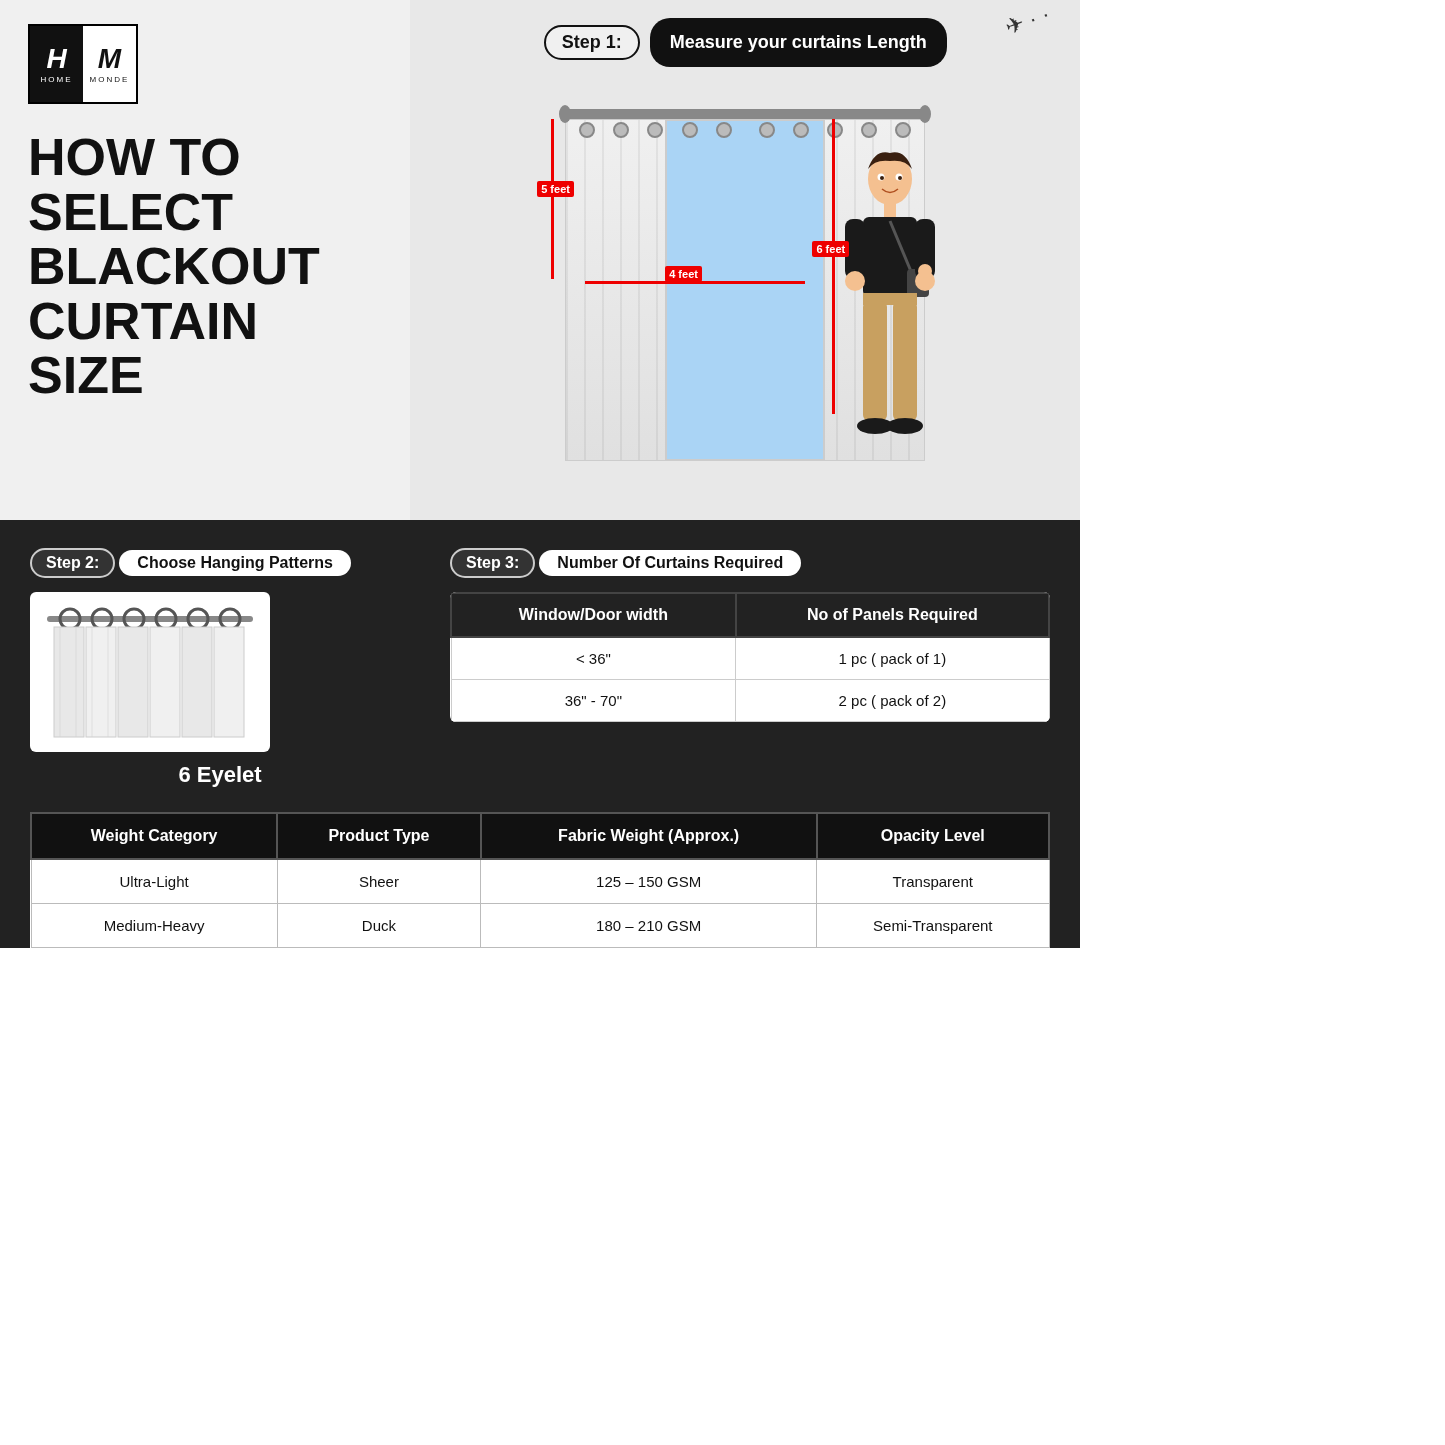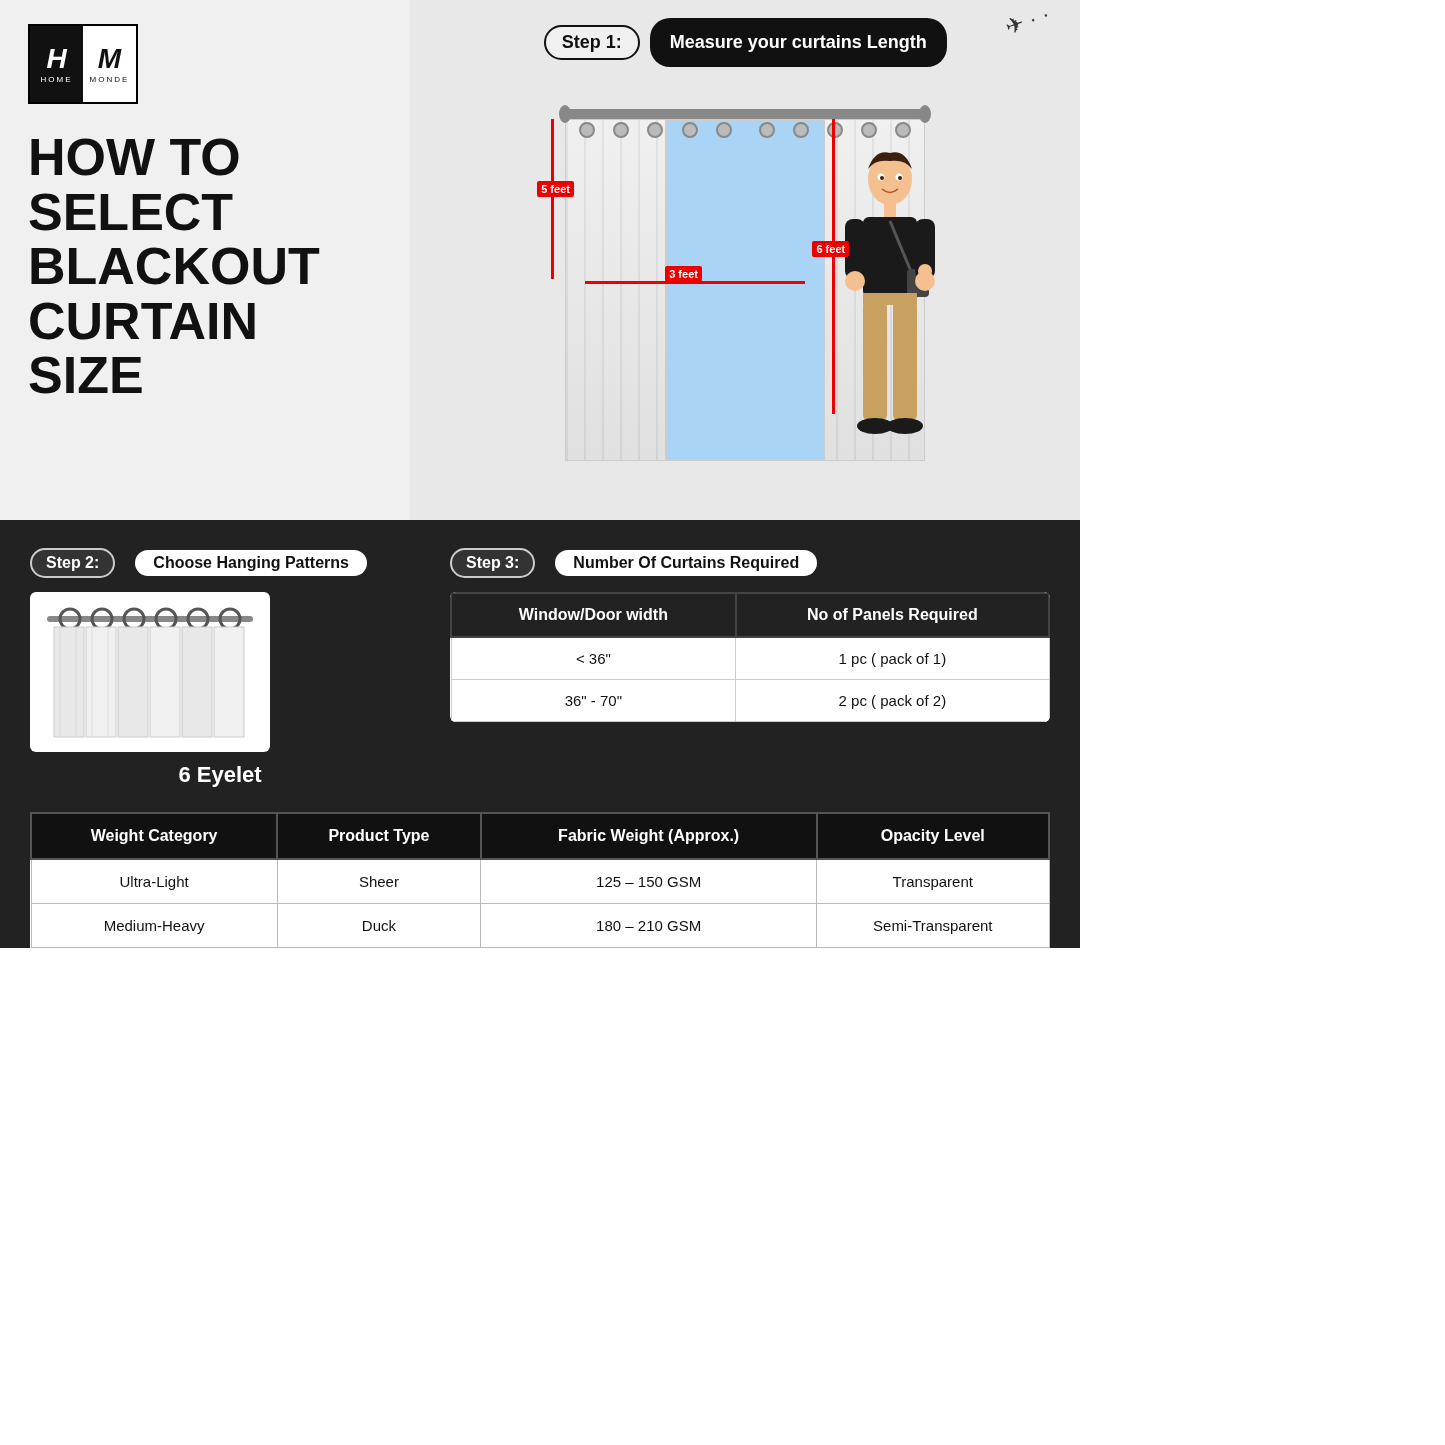--- a/index.html
+++ b/index.html
@@ -459,7 +459,7 @@
       <div style="position:absolute;left:2px;top:100px;background:#e00;color:#fff;font-size:11px;font-weight:700;padding:2px 4px;border-radius:2px;z-index:11;">5 feet</div>
 
       <div style="position:absolute;top:200px;left:50px;width:220px;height:3px;background:#e00;z-index:10;"></div>
-      <div style="position:absolute;top:185px;left:130px;background:#e00;color:#fff;font-size:11px;font-weight:700;padding:2px 4px;border-radius:2px;z-index:11;">3 feet</div>
+      <div style="position:absolute;top:185px;left:130px;background:#e00;color:#fff;font-size:11px;font-weight:700;padding:2px 4px;border-radius:2px;z-index:11;">4 feet</div>
 
       <div style="position:absolute;right:120px;top:38px;width:3px;height:295px;background:#e00;z-index:10;"></div>
       <div style="position:absolute;right:106px;top:160px;background:#e00;color:#fff;font-size:11px;font-weight:700;padding:2px 4px;border-radius:2px;z-index:11;">6 feet</div>

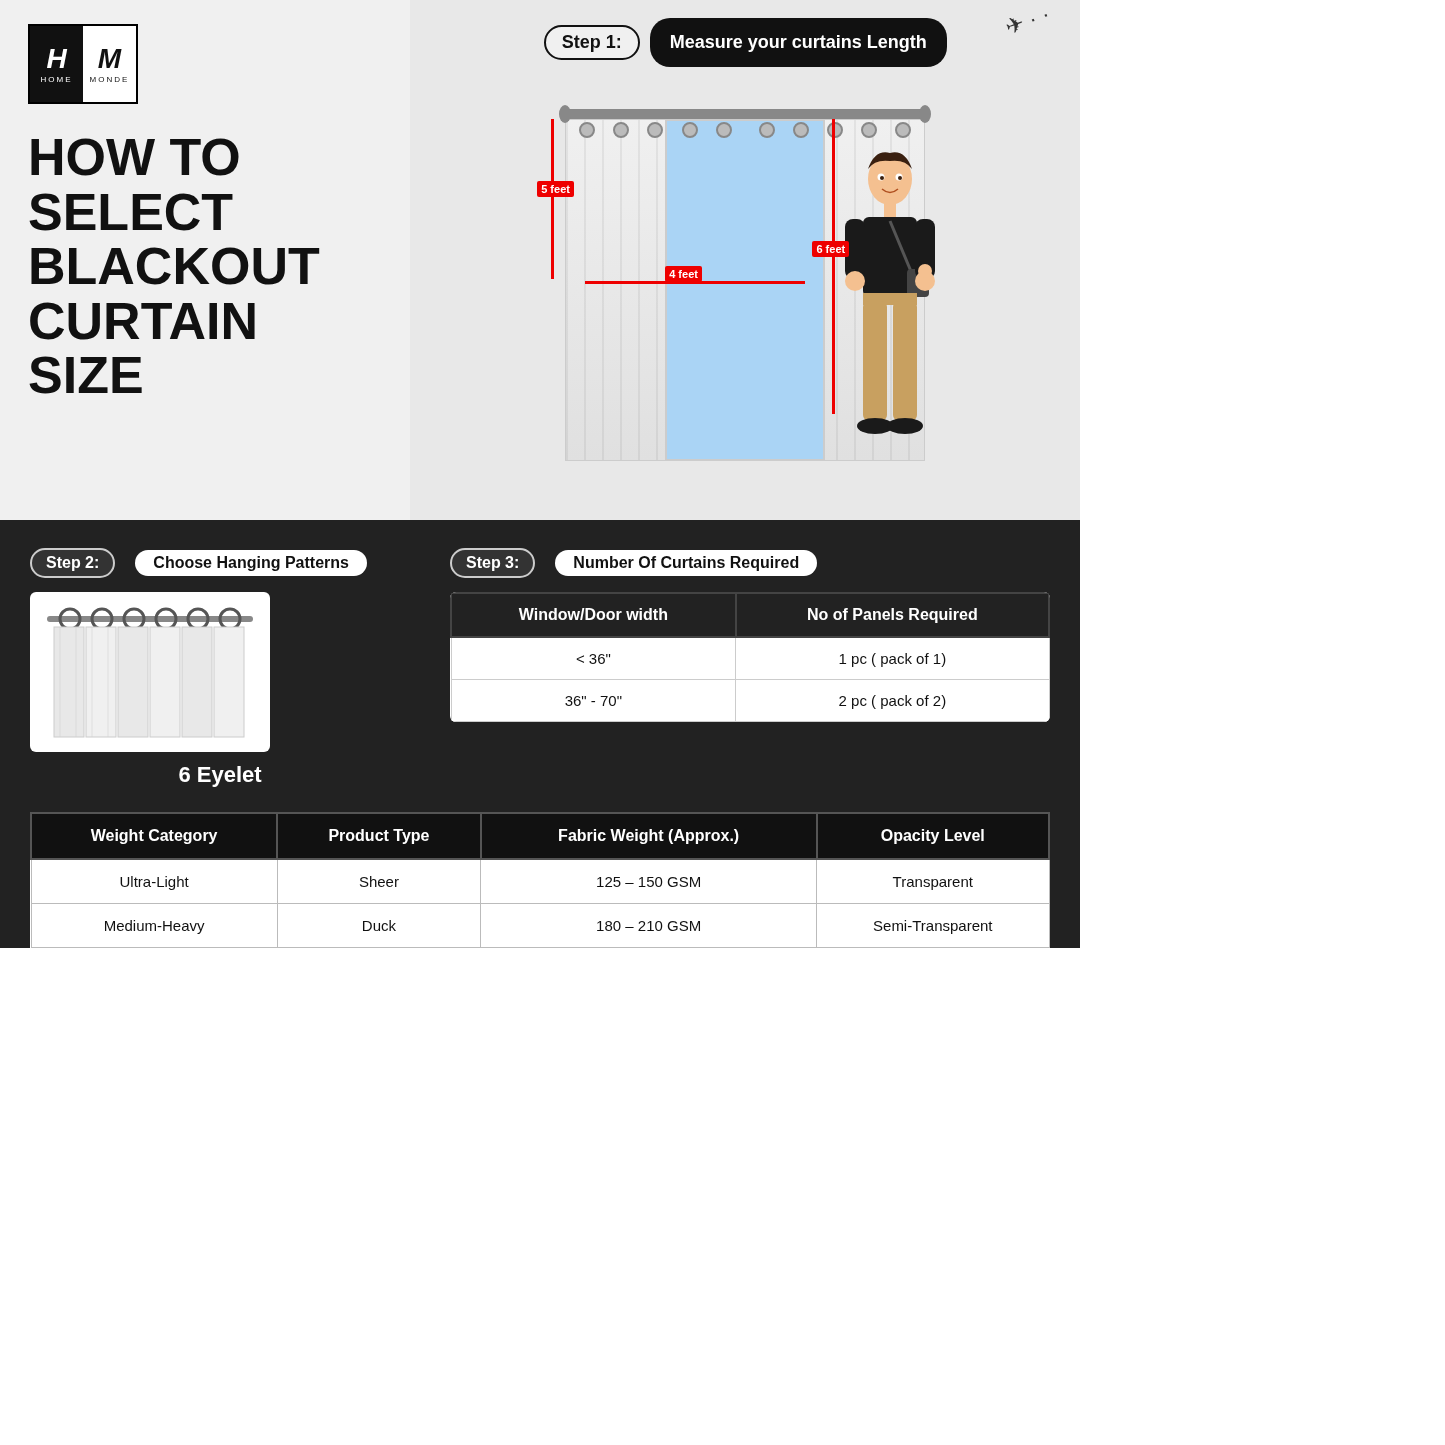--- a/index.html
+++ b/index.html
@@ -282,7 +282,7 @@
     .step-badge-row {
       display: flex;
       align-items: center;
-      gap: 20px;
+      gap: 4px;
       margin-bottom: 14px;
     }
 

